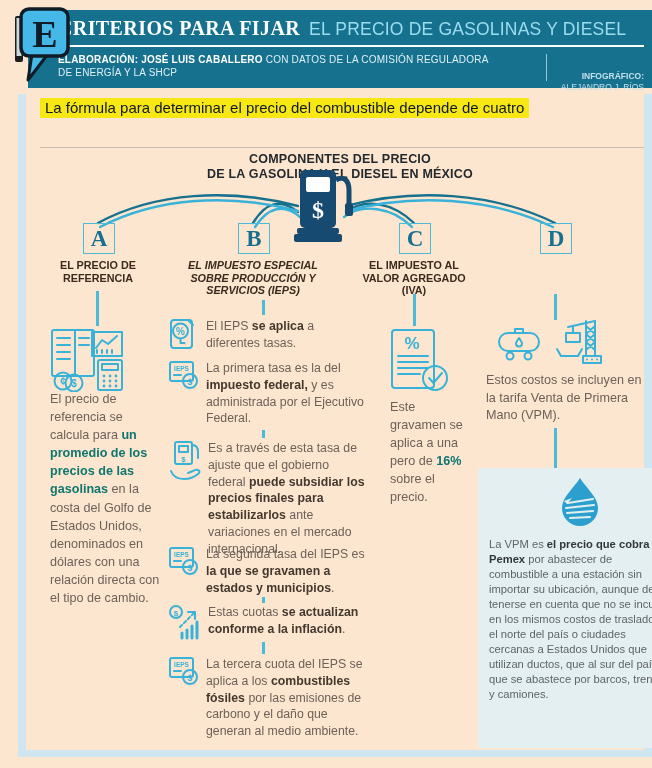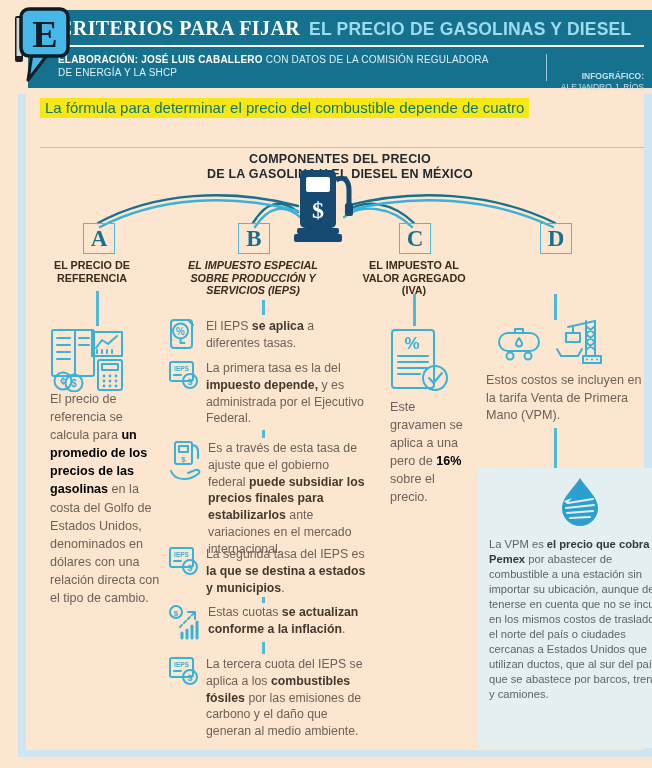--- a/index.html
+++ b/index.html
@@ -14,7 +14,7 @@
   #header-bar{left:28px;top:10px;width:624px;height:78px;background:#16718f;}
   #headline{left:58px;top:17px;width:594px;white-space:nowrap;}
   #headline .main{font-family:"Liberation Serif",serif;font-weight:bold;color:#ffffff;font-size:20px;letter-spacing:.4px;}
-  #headline .accent{font-family:"Liberation Sans",sans-serif;font-weight:bold;color:#9bdcee;font-size:17.5px;letter-spacing:.2px;margin-left:9px;}
+  #headline .accent{font-family:"Liberation Sans",sans-serif;font-weight:normal;color:#9bdcee;font-size:17.5px;letter-spacing:.2px;margin-left:9px;}
   #headline-underline{left:58px;top:45px;width:586px;height:2px;background:#ffffff;}
   #credit-line{left:58px;top:53px;width:430px;font-size:10px;line-height:13px;color:#dff0f6;letter-spacing:.2px;}
   #credit-line b{color:#ffffff;}

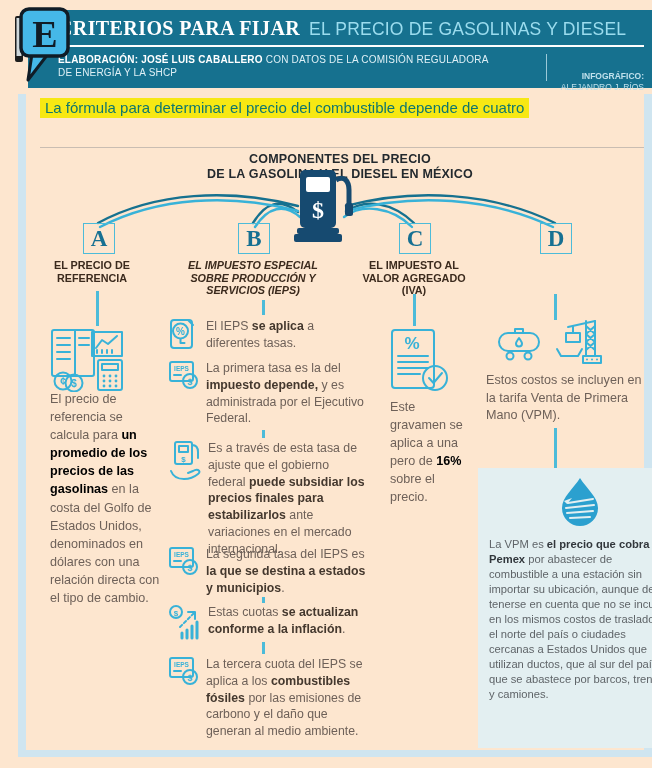--- a/index.html
+++ b/index.html
@@ -23,7 +23,7 @@
   #info-credit .lbl{font-weight:bold;margin-top:16px;}
 
   
-  .intro-line{left:40px;font-size:15px;color:#0f766e;}
+  .intro-line{left:40px;font-size:15px;color:#0f172a;}
   .intro-line span{background:#f7e813;padding:1px 5px 2px 5px;display:inline-block;}
   #divider{left:40px;top:147px;width:604px;height:1px;background:#c9bdb2;}
   #section-title{left:40px;top:152px;width:600px;text-align:center;font-weight:bold;font-size:12.5px;line-height:15px;color:#23292e;white-space:pre-line;letter-spacing:.2px;}

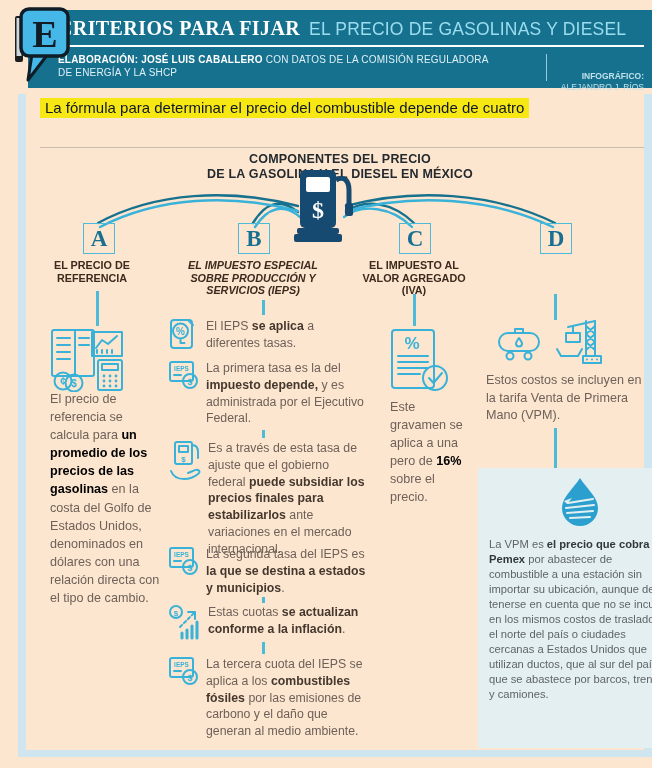--- a/index.html
+++ b/index.html
@@ -124,7 +124,7 @@
   <div class="abs letter-box" style="left:399px;">C</div>
   <div class="abs letter-box" style="left:540px;">D</div>
 
-  <div class="abs col-title" style="left:32px;width:120px;">EL PRECIO DE
+  <div class="abs col-title" style="left:38px;width:120px;">EL PRECIO DE
 REFERENCIA</div>
   <div class="abs col-title" style="left:163px;width:180px;font-style:italic;">EL IMPUESTO ESPECIAL
 SOBRE PRODUCCIÓN Y

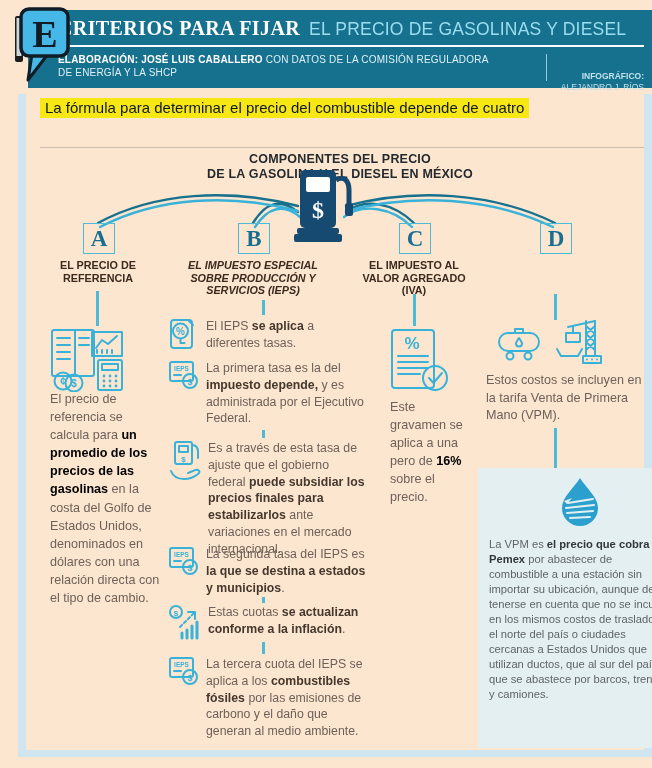--- a/index.html
+++ b/index.html
@@ -202,7 +202,7 @@
         <text class="ict" x="22" y="24.5" font-size="9" text-anchor="middle">$</text>
       </svg>
     </div>
-    <div class="txt"><span>La primera tasa es la del </span><b>impuesto depende,</b><span> y es administrada por el Ejecutivo Federal.</span></div>
+    <div class="txt"><span>La primera tasa es la del </span><b>impuesto federal,</b><span> y es administrada por el Ejecutivo Federal.</span></div>
   </div>
 
   <div class="abs b-item" style="top:440px;">

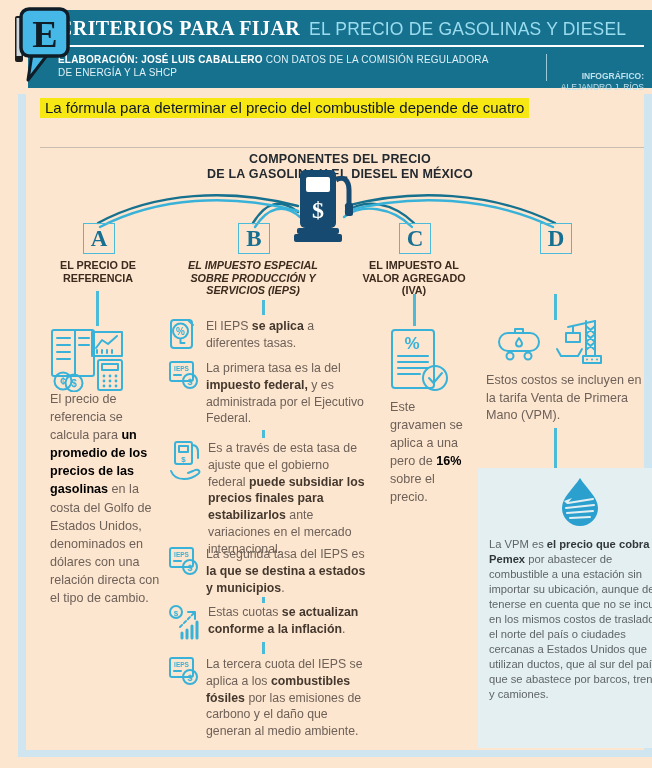--- a/index.html
+++ b/index.html
@@ -38,7 +38,7 @@
 
   
   .body-txt{font-size:12.4px;line-height:17.2px;color:#6e6159;}
-  .body-txt b{color:#000000;}
+  .body-txt b{color:#0f766e;}
   .b-item{display:flex;gap:6px;left:168px;width:200px;}
   .b-item .txt{flex:1;font-size:12.3px;line-height:16.8px;color:#6e6159;}
   .b-item .txt b{color:#44382e;}

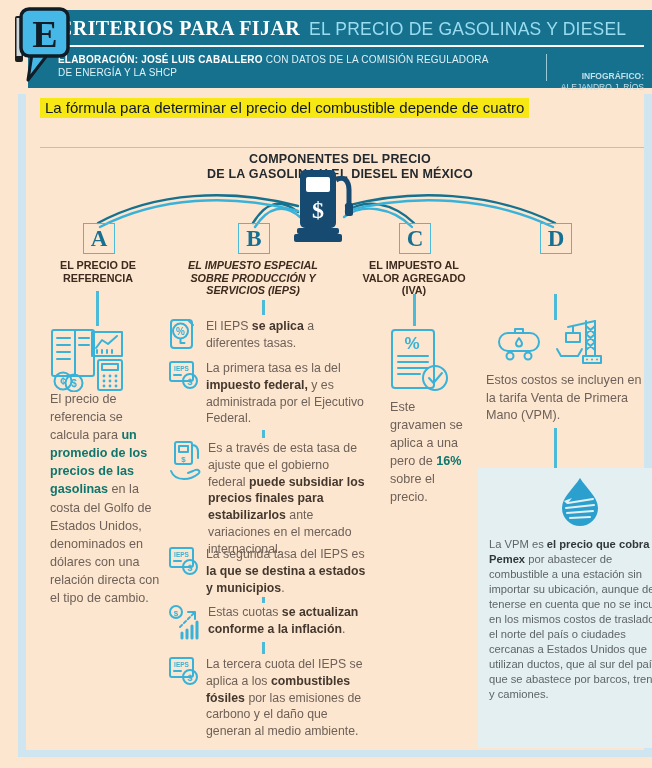--- a/index.html
+++ b/index.html
@@ -228,7 +228,7 @@
         <text class="ict" x="22" y="24.5" font-size="9" text-anchor="middle">$</text>
       </svg>
     </div>
-    <div class="txt"><span>La segunda tasa del IEPS es </span><b>la que se destina a estados y municipios</b><span>.</span></div>
+    <div class="txt"><span>La segunda tasa del IEPS es </span><b>la que se gravamen a estados y municipios</b><span>.</span></div>
   </div>
 
   <div class="abs b-item" style="top:604px;">

